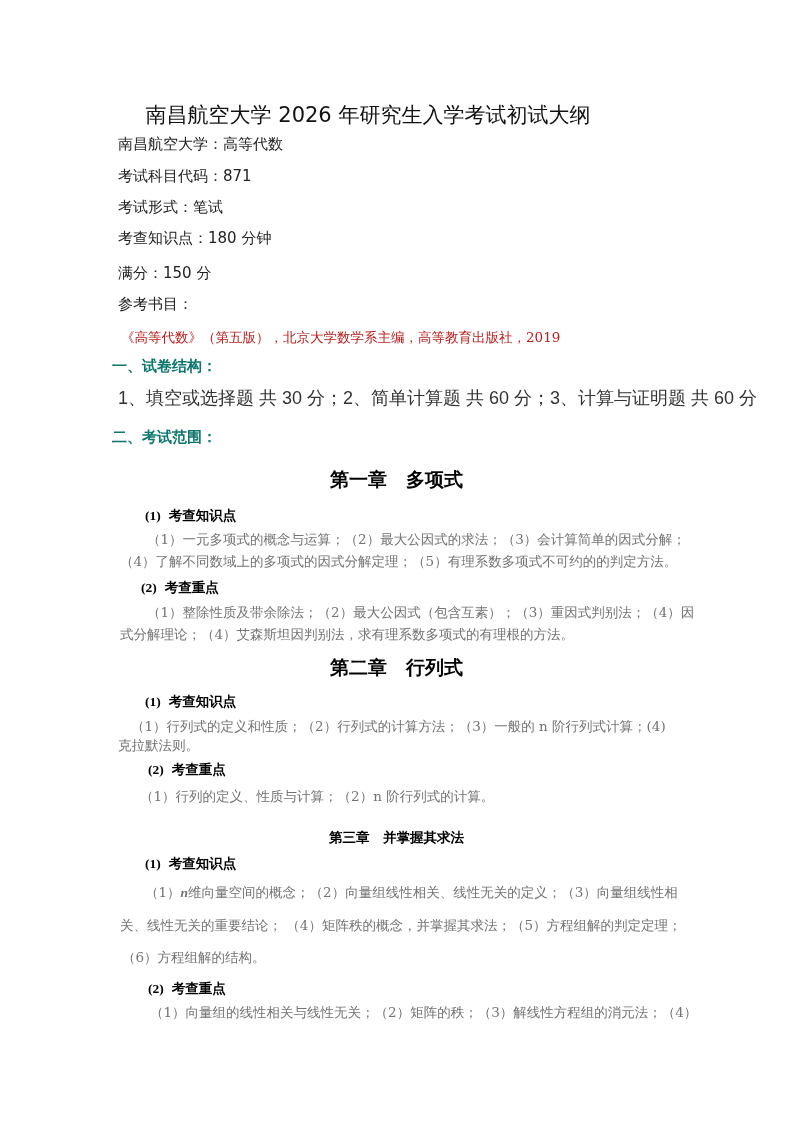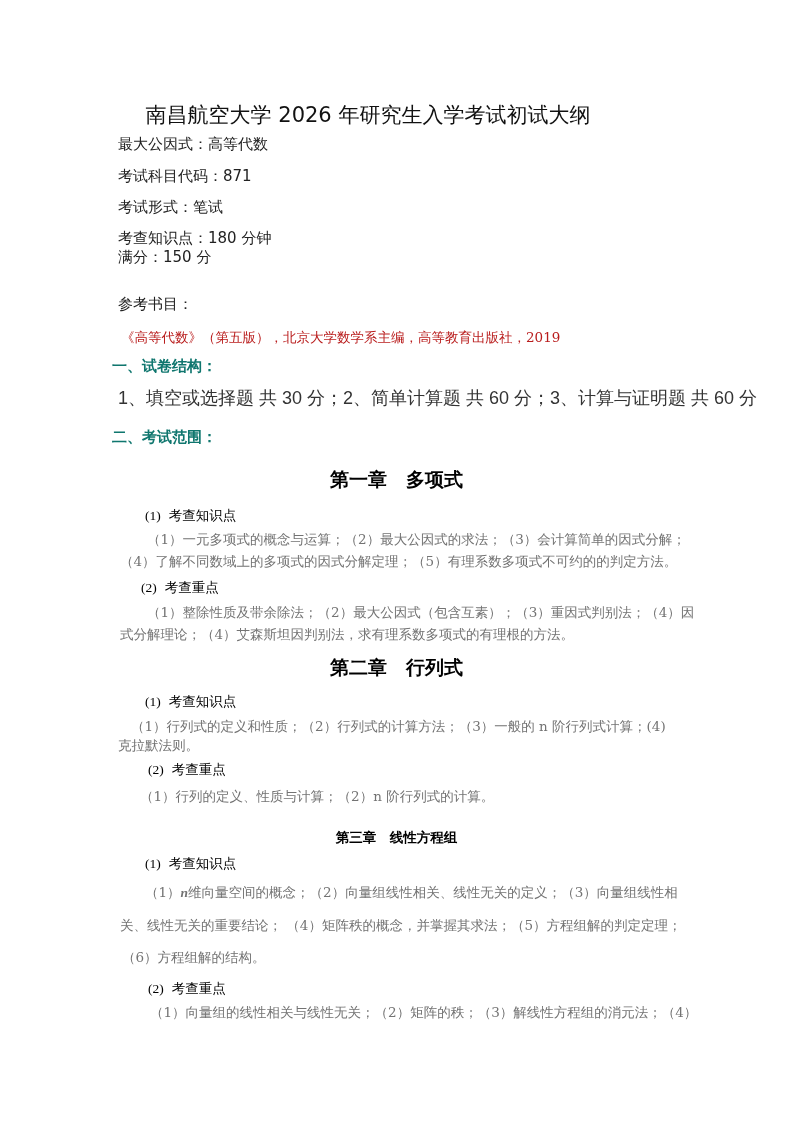--- a/index.html
+++ b/index.html
@@ -33,7 +33,7 @@
   <div class="abs title">南昌航空大学 2026 年研究生入学考试初试大纲</div>
 
   <div class="abs meta" style="top:135px">
-    <span>最大公因式：</span><span>高等代数</span>
+    <span>南昌航空大学：</span><span>高等代数</span>
   </div>
   <div class="abs meta" style="top:167px">
     <span>考试科目代码：</span><span>871</span>

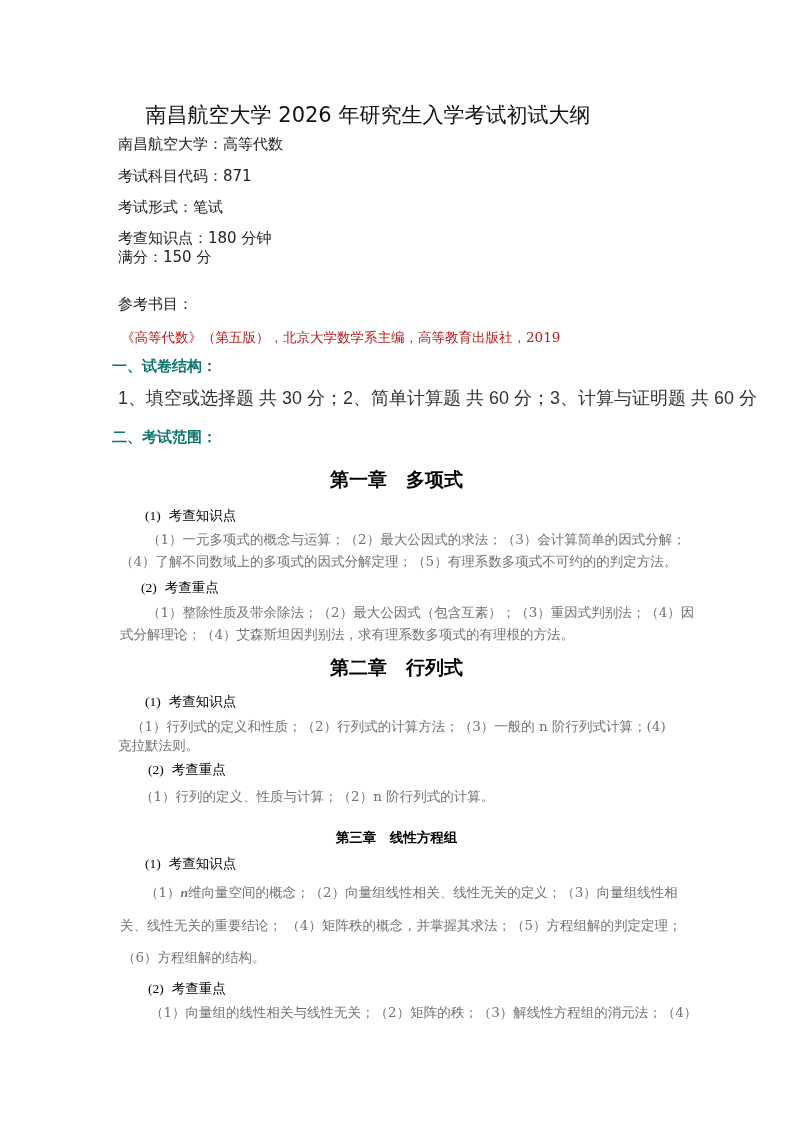--- a/index.html
+++ b/index.html
@@ -44,7 +44,7 @@
   <div class="abs meta" style="top:229px">
     <span>考查知识点：</span><span>180 分钟</span>
   </div>
-  <div class="abs meta" style="top:248px">
+  <div class="abs meta" style="top:264px">
     <span>满分：</span><span>150 分</span>
   </div>
   <div class="abs meta" style="top:295px">

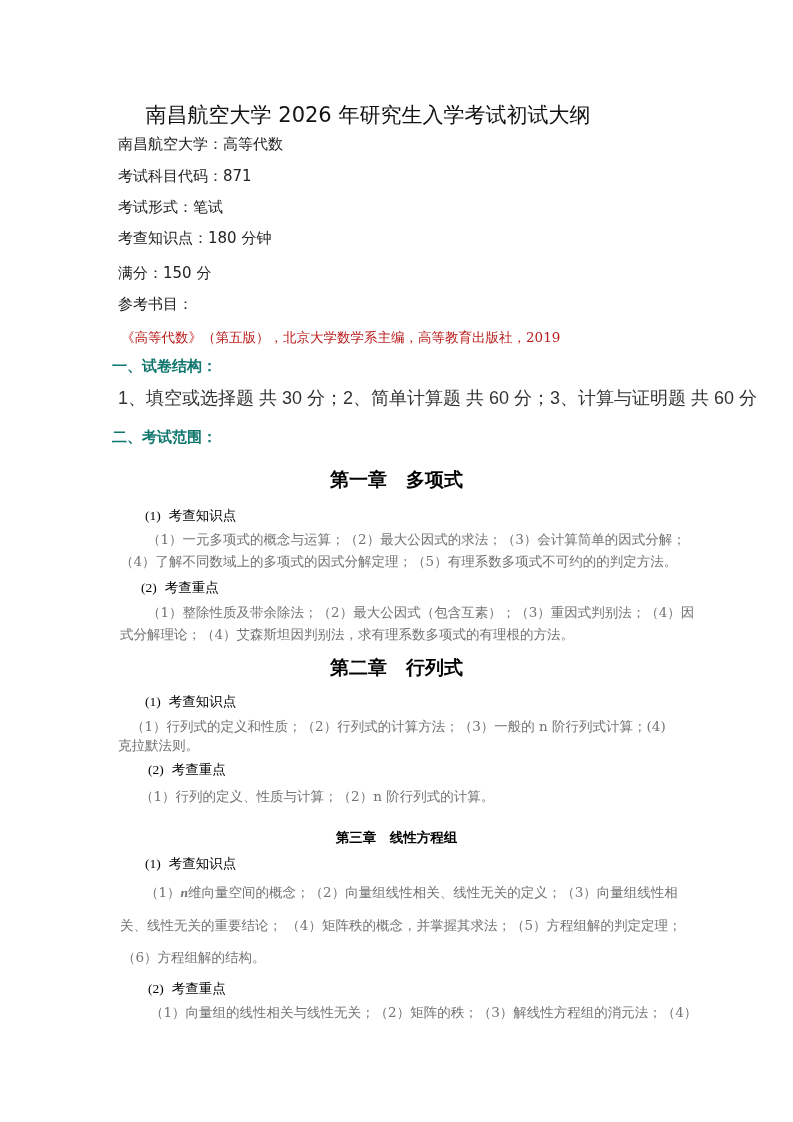--- a/index.html
+++ b/index.html
@@ -20,7 +20,7 @@
     .chapter { left: 0; width: 793px; text-align: center; font-weight: bold; color: #000; font-family: "DejaVu Sans", "Liberation Sans", sans-serif; }
     .ch-big { font-size: 19px; }
     .ch-small { font-size: 13.5px; }
-    .sub { font-size: 13.5px; font-weight: normal; color: #000; font-family: "DejaVu Sans", "Liberation Sans", sans-serif; }
+    .sub { font-size: 13.5px; font-weight: bold; color: #000; font-family: "DejaVu Sans", "Liberation Sans", sans-serif; }
     .sub .num { font-family: "Liberation Serif", "DejaVu Serif", serif; margin-right: 8px; }
     .para { font-size: 13.5px; color: #737373; }
     .para i { font-weight: bold; font-style: italic; font-family: "Liberation Serif", serif; }

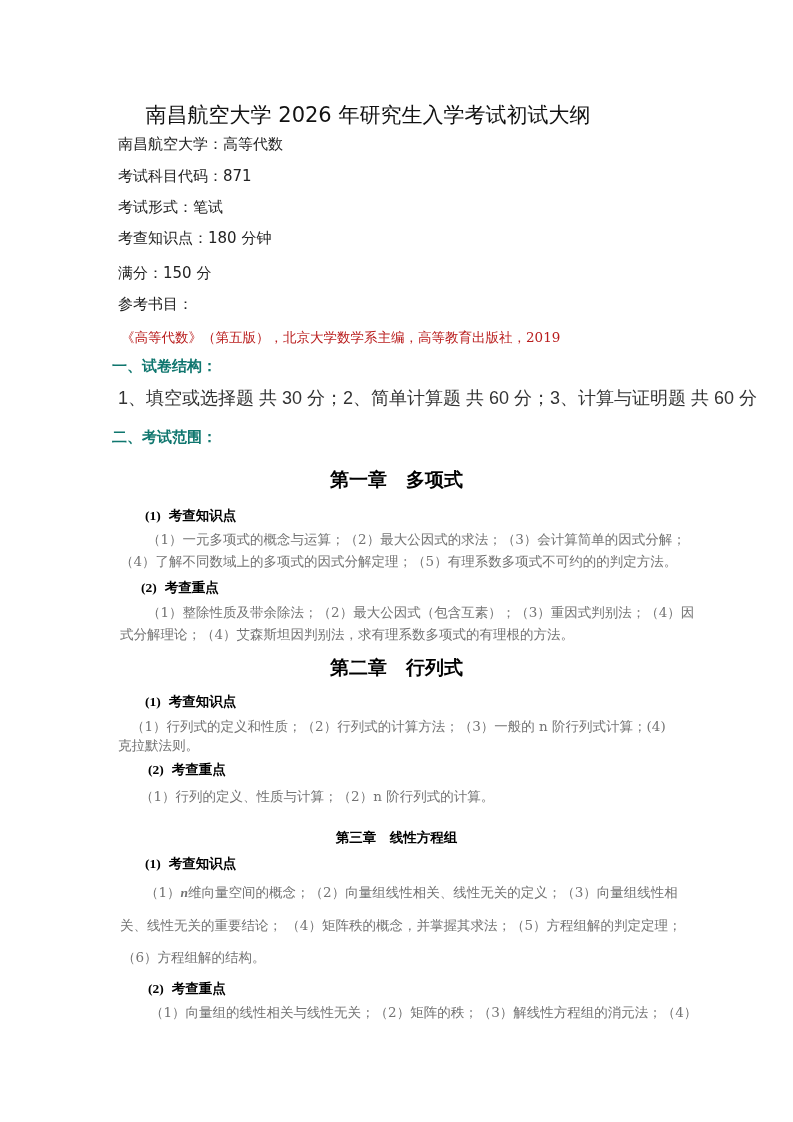--- a/index.html
+++ b/index.html
@@ -81,7 +81,7 @@
   </div>
   <div class="abs para" style="left:140px; top:788px">（1）行列的定义、性质与计算；（2）n 阶行列式的计算。</div>
 
-  <div class="abs chapter ch-small" style="top:829px">第三章　线性方程组</div>
+  <div class="abs chapter ch-small" style="top:829px">第三章　并掌握其求法</div>
   <div class="abs sub" style="left:145px; top:855px">
     <span class="num">(1)</span><span>考查知识点</span>
   </div>

